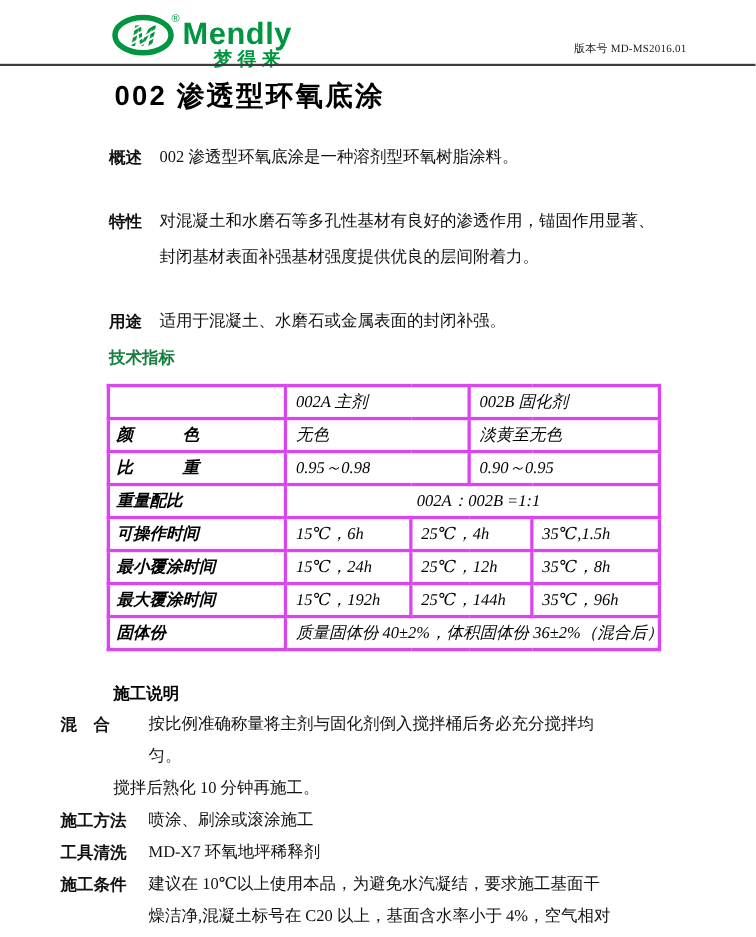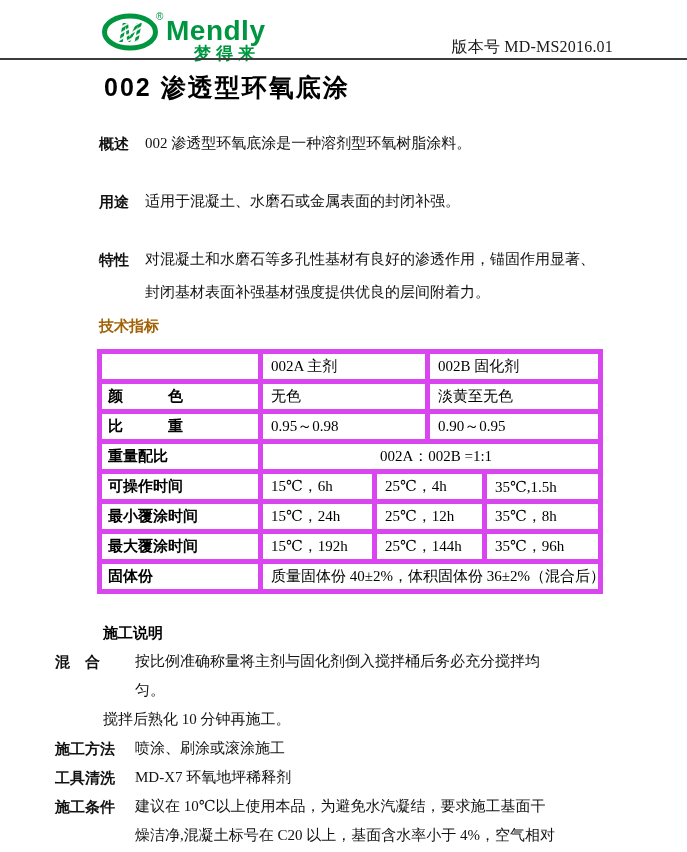--- a/index.html
+++ b/index.html
@@ -14,8 +14,8 @@
   
   .logo-svg { position:absolute; left:100px; top:6px; }
   .version {
-    position:absolute; top:37px; right:74px;
-    font-size:16px; color:#1a1a1a; letter-spacing:0.2px;
+    position:absolute; top:37px; right:63px;
+    font-size:10px; color:#1a1a1a; letter-spacing:0.2px;
   }
   .header-rule {
     position:absolute; top:58px; left:0; width:687px; height:0;

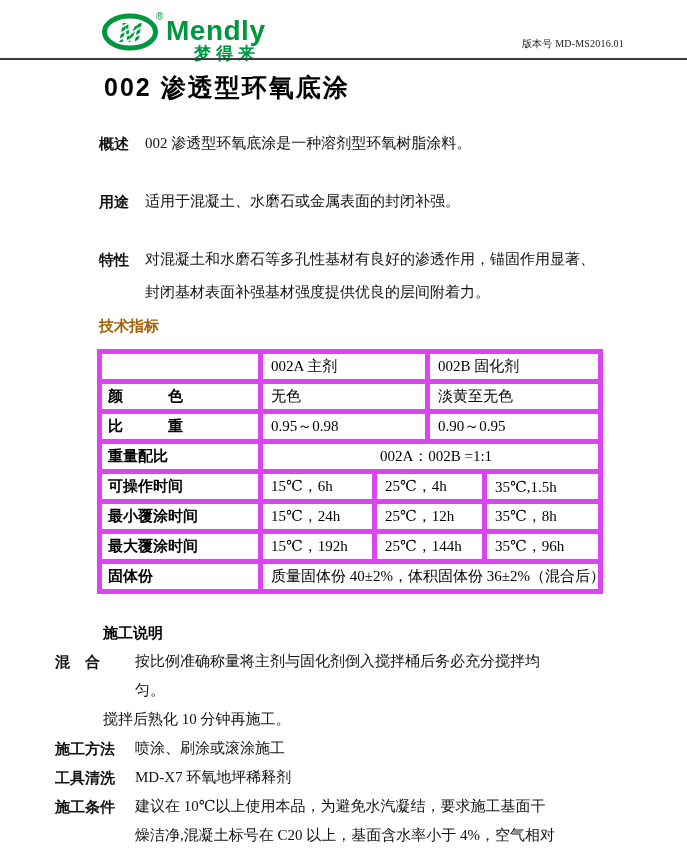--- a/index.html
+++ b/index.html
@@ -86,12 +86,12 @@
       <span class="txt">002 渗透型环氧底涂是一种溶剂型环氧树脂涂料。</span>
     </div>
     <div class="prow">
+      <span class="lbl sansb">特性</span>
+      <span class="txt">对混凝土和水磨石等多孔性基材有良好的渗透作用，锚固作用显著、封闭基材表面补强基材强度提供优良的层间附着力。</span>
+    </div>
+    <div class="prow">
       <span class="lbl sansb">用途</span>
       <span class="txt">适用于混凝土、水磨石或金属表面的封闭补强。</span>
-    </div>
-    <div class="prow">
-      <span class="lbl sansb">特性</span>
-      <span class="txt">对混凝土和水磨石等多孔性基材有良好的渗透作用，锚固作用显著、封闭基材表面补强基材强度提供优良的层间附着力。</span>
     </div>
     <h2 class="tech-heading sansb">技术指标</h2>
   </div>

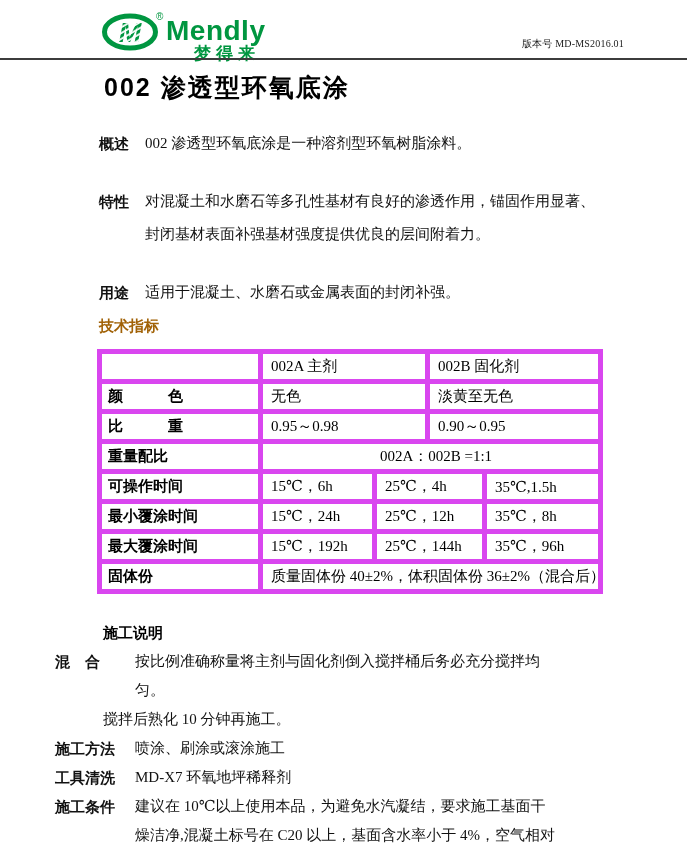--- a/index.html
+++ b/index.html
@@ -35,7 +35,7 @@
   .prow .lbl { width:46px; flex:none; }
   .prow .txt { width:452px; }
 
-  h2.tech-heading { margin-left:99px; font-size:15px; line-height:33px; color:#a16207; }
+  h2.tech-heading { margin-left:99px; font-size:15px; line-height:33px; color:#15803d; }
 
   table.spec {
     margin:7px 0 0 97px; border-collapse:collapse; width:501px;

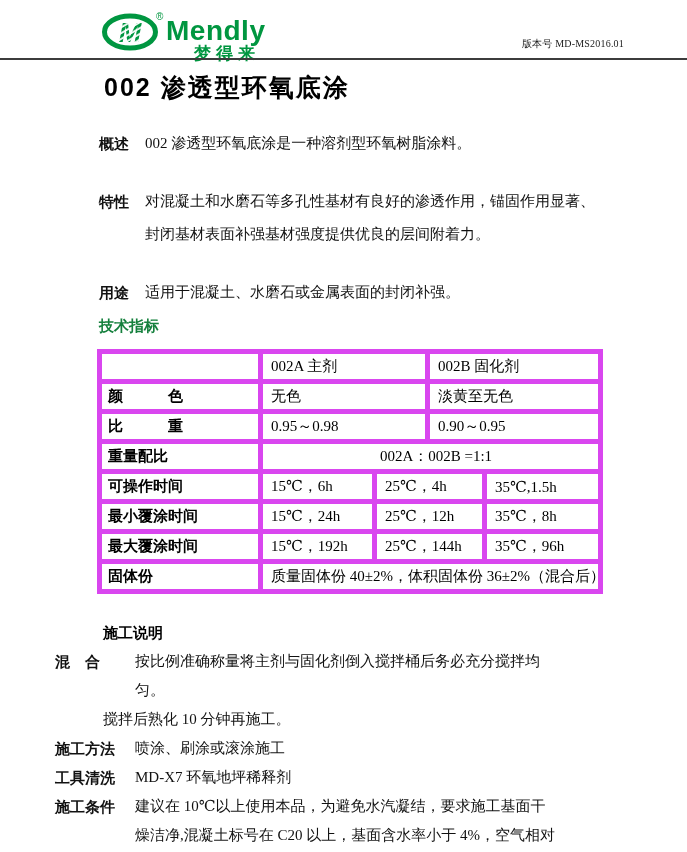--- a/index.html
+++ b/index.html
@@ -42,8 +42,8 @@
     font-size:15px; color:#000; table-layout:fixed;
   }
   table.spec td {
-    border:5px solid #d946ef; height:30px; padding:0 2px 0 8px;
-    vertical-align:middle; overflow:hidden; white-space:nowrap;
+    border:3px solid #d946ef; height:30px; padding:0 2px 0 8px;
+    vertical-align:middle; overflow:hidden; white-space:nowrap;font-style:italic;
   }
   table.spec td.lblcell { padding-left:6px; }
   table.spec td.ctr { text-align:center; padding-left:13px; }

